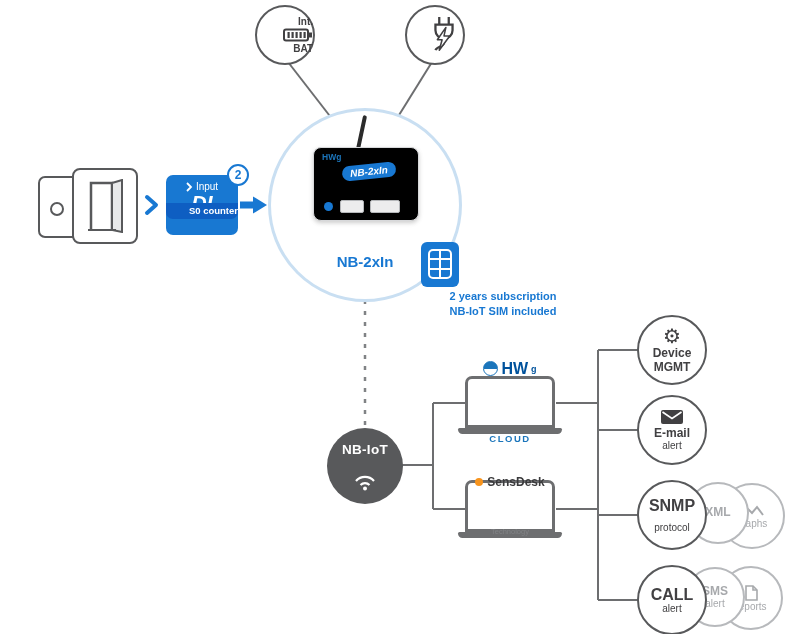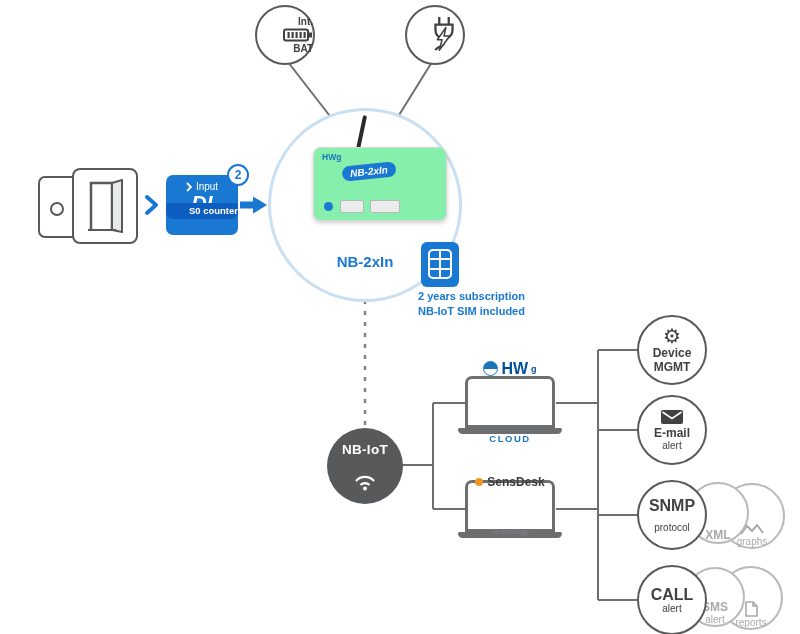--- a/index.html
+++ b/index.html
@@ -36,8 +36,8 @@
   .ring{left:268px;top:108px;width:194px;height:194px;border-radius:50%;background:#fff;
     border:3px solid #c9dff2;box-sizing:border-box;z-index:1;}
   .antenna{left:88px;top:4px;width:4px;height:40px;background:#2b2b2b;border-radius:2px;transform:rotate(12deg);}
-  .device-box{left:42px;top:36px;width:104px;height:72px;background:#86efac;border:1.5px solid #d7d8da;
-    border-radius:8px;box-shadow:0 2px 4px rgba(88,89,91,.3);padding-left:28px;}
+  .device-box{left:42px;top:36px;width:104px;height:72px;background:#000000;border:1.5px solid #d7d8da;
+    border-radius:8px;box-shadow:0 2px 4px rgba(88,89,91,.3);}
   .dev-brand{left:8px;top:4px;font-size:8.5px;font-weight:bold;color:#1b75bb;}
   .sticker{left:28px;top:16px;transform:rotate(-6deg);background:#1878d2;color:#fff;font-size:10px;
     font-style:italic;font-weight:bold;padding:2px 8px;border-radius:9px;white-space:nowrap;}

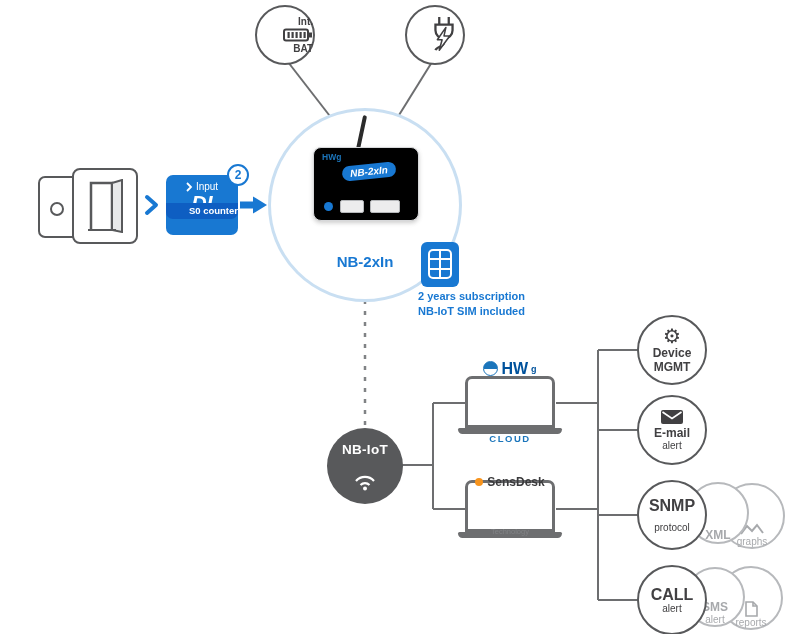--- a/index.html
+++ b/index.html
@@ -48,7 +48,7 @@
   
   .sim{left:421px;top:242px;width:38px;height:45px;background:#1878d2;border-radius:6px;display:flex;
     align-items:center;justify-content:center;z-index:2;}
-  .sim-note{left:418px;top:289px;width:170px;font-size:11px;font-weight:bold;color:#1878d2;line-height:1.4;z-index:2;}
+  .sim-note{left:418px;top:289px;width:170px;font-size:11px;font-weight:bold;color:#1878d2;line-height:1.4;z-index:2;text-align:center;}
 
   
   .nbiot{left:327px;top:428px;width:76px;height:76px;border-radius:50%;background:#58595b;display:flex;

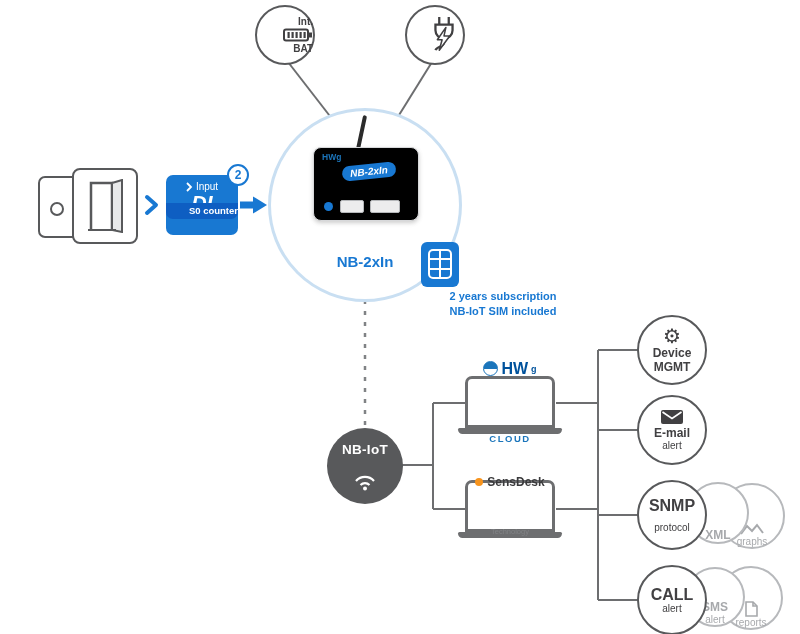--- a/index.html
+++ b/index.html
@@ -75,7 +75,7 @@
   .out{position:absolute;width:70px;height:70px;border-radius:50%;background:#fff;border:2.5px solid #58595b;
     box-sizing:border-box;display:flex;flex-direction:column;align-items:center;justify-content:center;
     text-align:center;z-index:2;line-height:1.1;}
-  .out.back{border-color:#b7b9bc;justify-content:flex-end;}
+  .out.back{border-color:#b7b9bc;}
   .t1{font-size:12px;font-weight:bold;color:#414042;}
   .t1.big{font-size:16px;}
   .t2{font-size:10px;color:#414042;}

